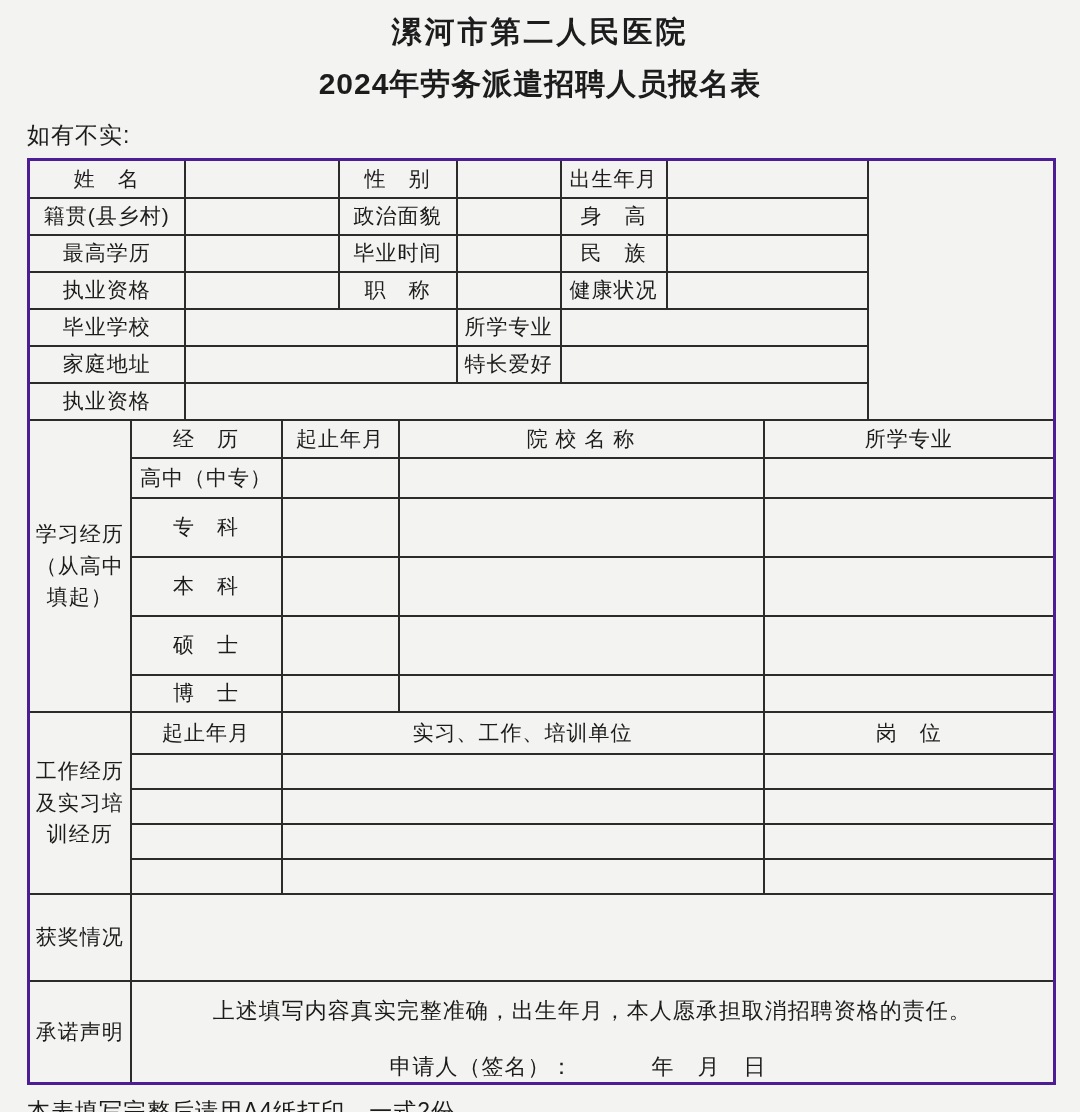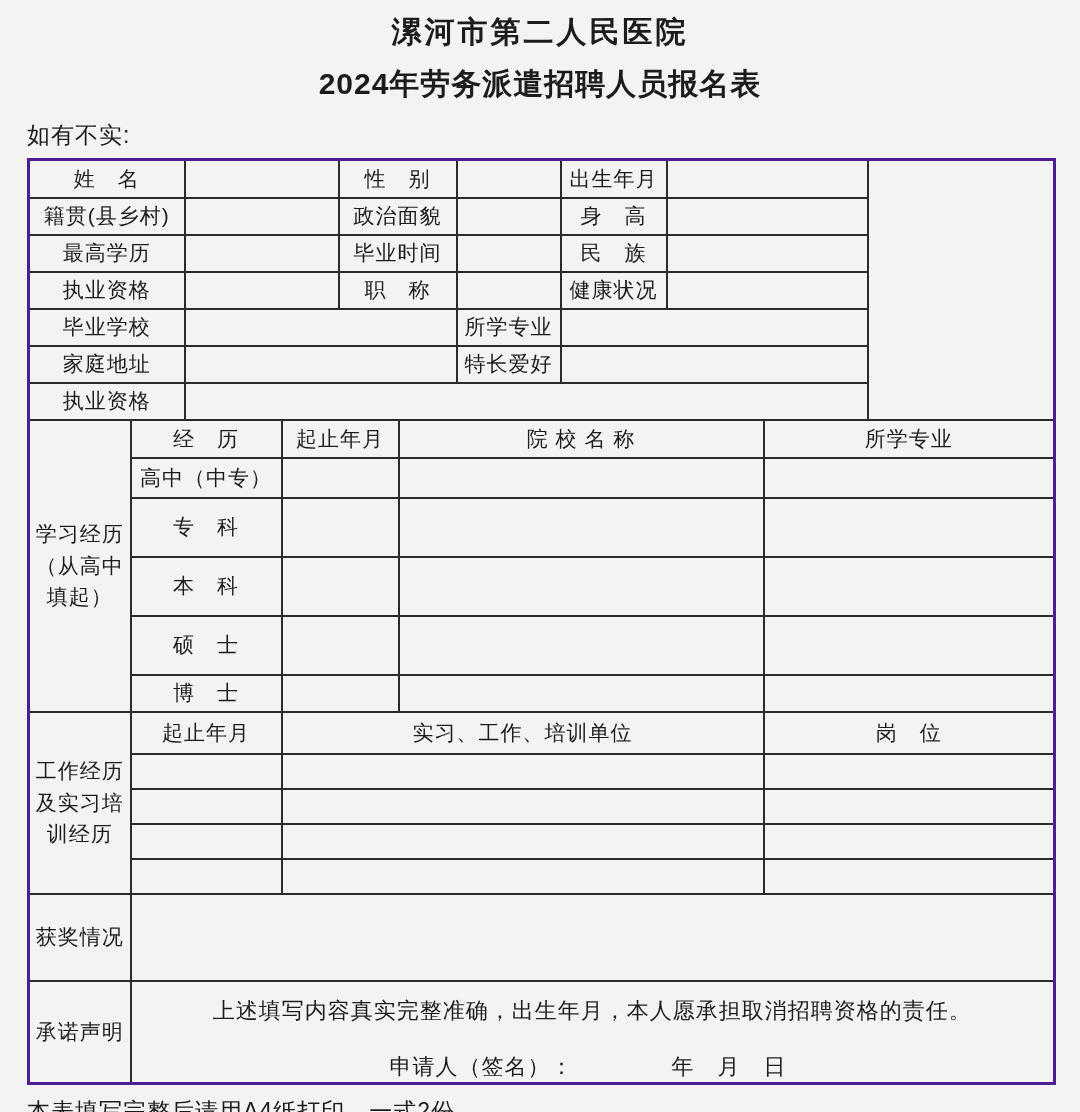--- a/index.html
+++ b/index.html
@@ -43,7 +43,7 @@
   .pledge-sign-row{
     display:flex;align-items:center;
     margin-top:26px;padding-left:258px;
-    font-size:22px;letter-spacing:1px;text-align:left;gap:98px;
+    font-size:22px;letter-spacing:1px;text-align:left;gap:78px;
   }
   .footer-note{font-size:23px;margin:11px 0 0 27px;letter-spacing:1px;}
 </style>

